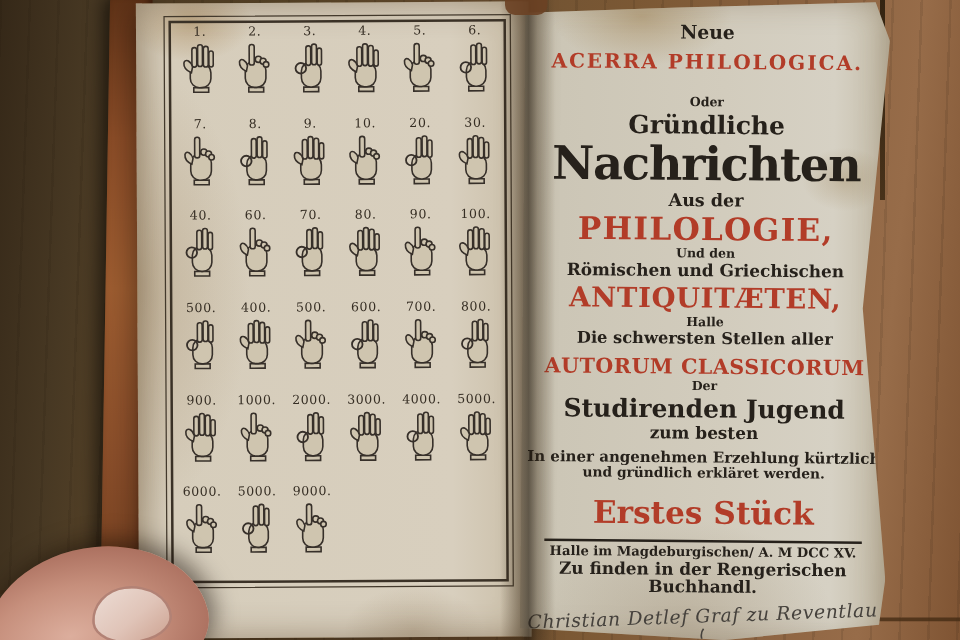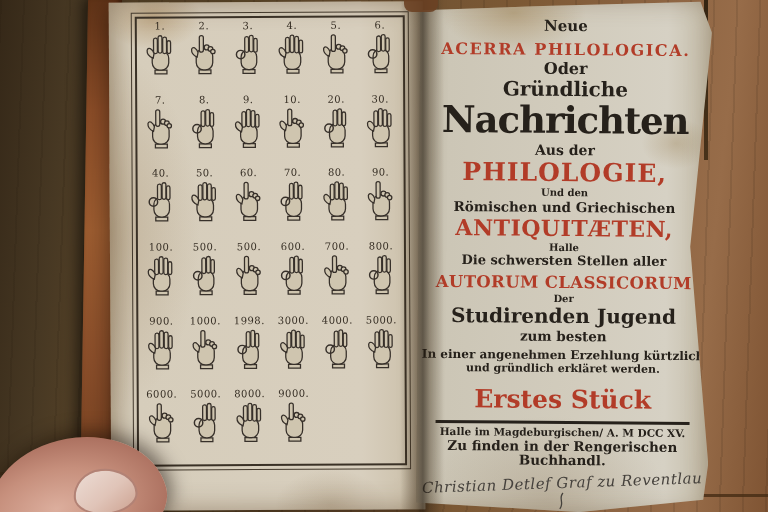--- a/index.html
+++ b/index.html
@@ -64,7 +64,7 @@
   .red{color:#b23c28;}
   .neue{font-size:15px;margin-top:4px;}
   .acerra{font-size:16px;letter-spacing:1.6px;margin-top:7px;}
-  .oder{font-size:16px;margin-top:2px;}
+  .oder{font-size:10px;margin-top:19px;}
   .gruendliche{font-size:20px;margin-top:2px;}
   .nachrichten{font-size:37px;letter-spacing:-1px;margin-top:1px;}
   .aus-der{font-size:14px;margin-top:3px;}

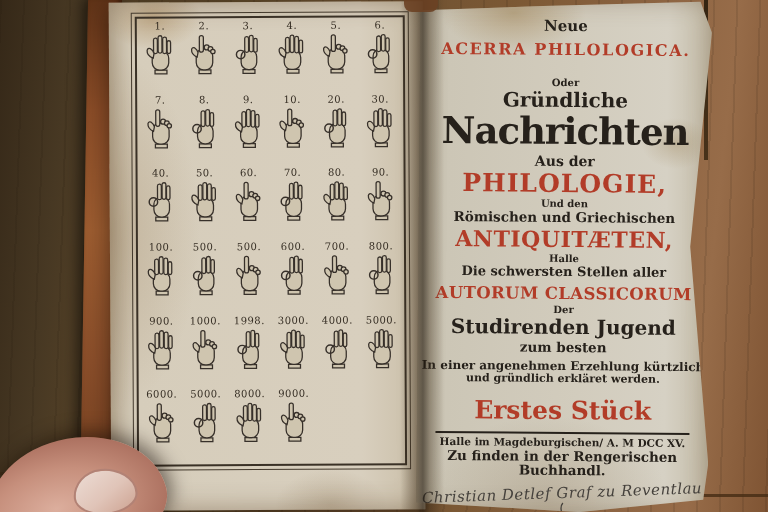--- a/index.html
+++ b/index.html
@@ -229,12 +229,6 @@
             </svg>
           </div>
           <div class="cell">
-            <span class="num">50.</span>
-            <svg class="hand" viewBox="0 0 36 46">
-              <use href="#hand-v0"></use>
-            </svg>
-          </div>
-          <div class="cell">
             <span class="num">60.</span>
             <svg class="hand" viewBox="0 0 36 46">
               <use href="#hand-v1"></use>

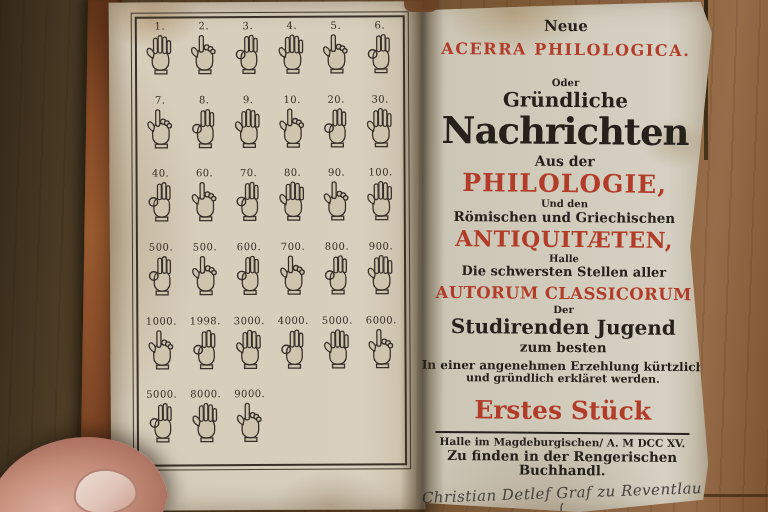--- a/index.html
+++ b/index.html
@@ -265,6 +265,12 @@
             </svg>
           </div>
           <div class="cell">
+            <span class="num">400.</span>
+            <svg class="hand" viewBox="0 0 36 46">
+              <use href="#hand-v0"></use>
+            </svg>
+          </div>
+          <div class="cell">
             <span class="num">500.</span>
             <svg class="hand" viewBox="0 0 36 46">
               <use href="#hand-v1"></use>

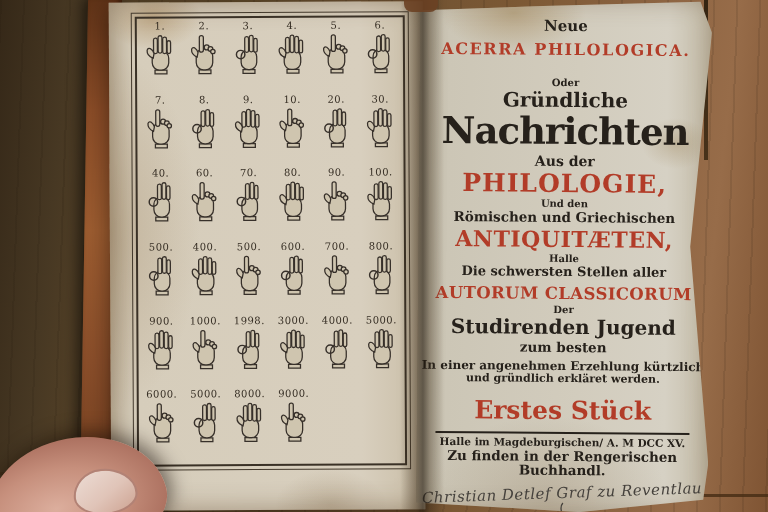--- a/index.html
+++ b/index.html
@@ -307,7 +307,7 @@
             </svg>
           </div>
           <div class="cell">
-            <span class="num">1998.</span>
+            <span class="num">2000.</span>
             <svg class="hand" viewBox="0 0 36 46">
               <use href="#hand-v2"></use>
             </svg>

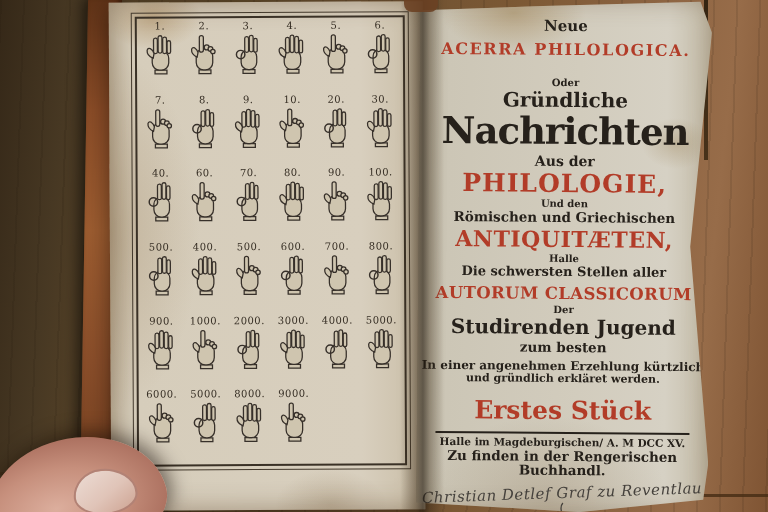--- a/index.html
+++ b/index.html
@@ -343,12 +343,6 @@
             </svg>
           </div>
           <div class="cell">
-            <span class="num">8000.</span>
-            <svg class="hand" viewBox="0 0 36 46">
-              <use href="#hand-v0"></use>
-            </svg>
-          </div>
-          <div class="cell">
             <span class="num">9000.</span>
             <svg class="hand" viewBox="0 0 36 46">
               <use href="#hand-v1"></use>

